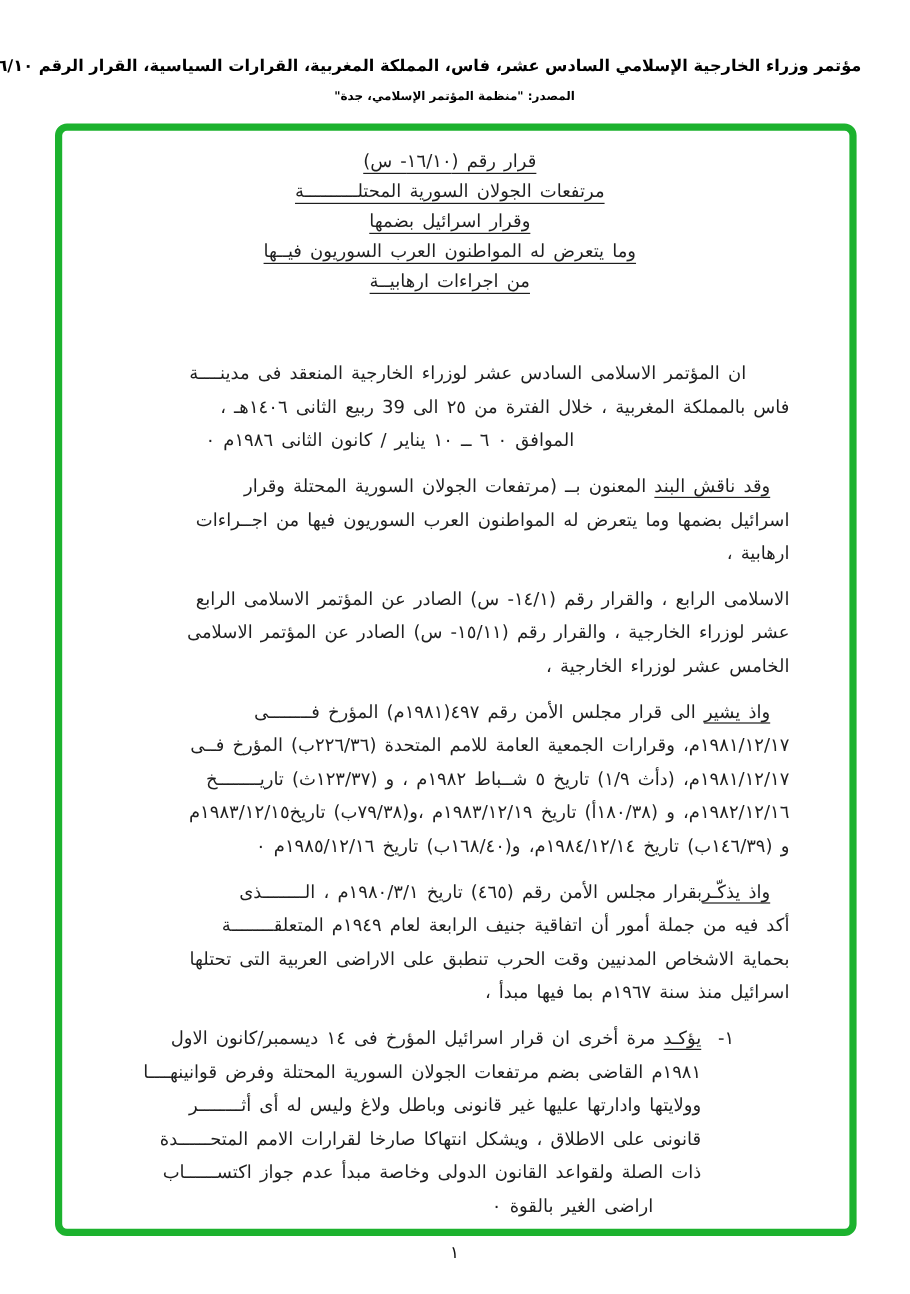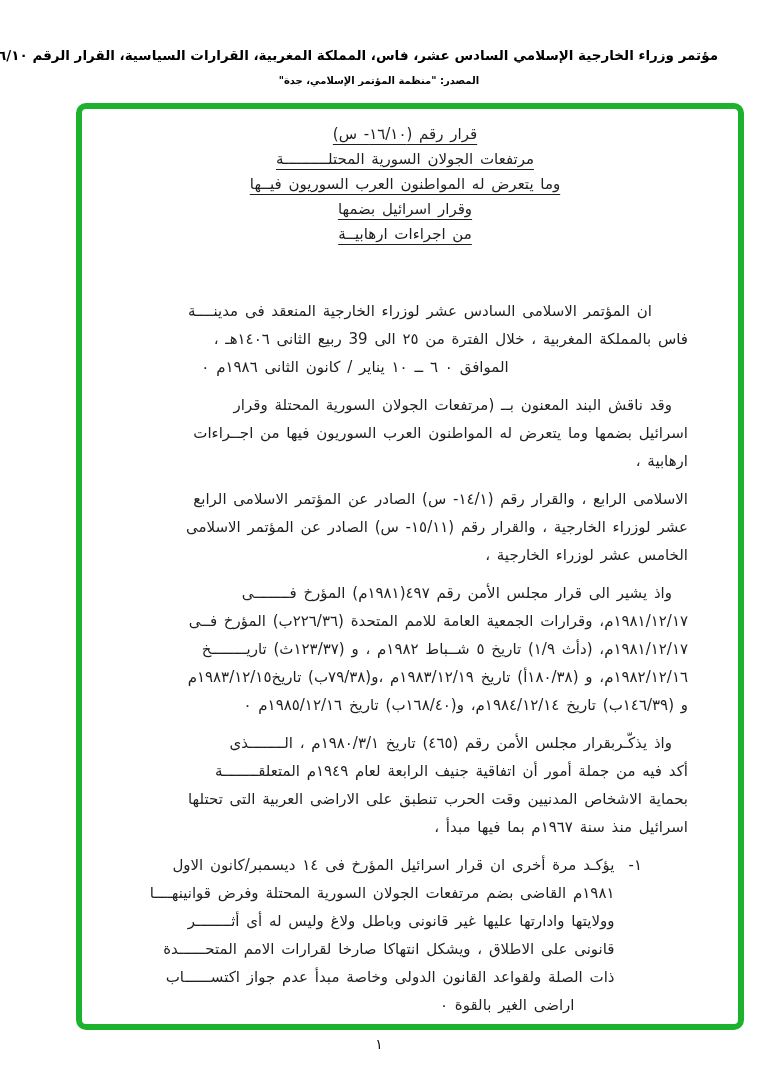--- a/index.html
+++ b/index.html
@@ -20,7 +20,7 @@
   .frame{
     position:absolute;top:103px;left:46px;width:668px;height:927px;
     box-sizing:border-box;border:6px solid #1cb22e;border-radius:10px;
-    padding:13px 50px 0 40px;overflow:hidden;margin-left:30px;
+    padding:13px 50px 0 40px;overflow:hidden;
   }
   .title-block{margin-bottom:50px;}
   .t-line{

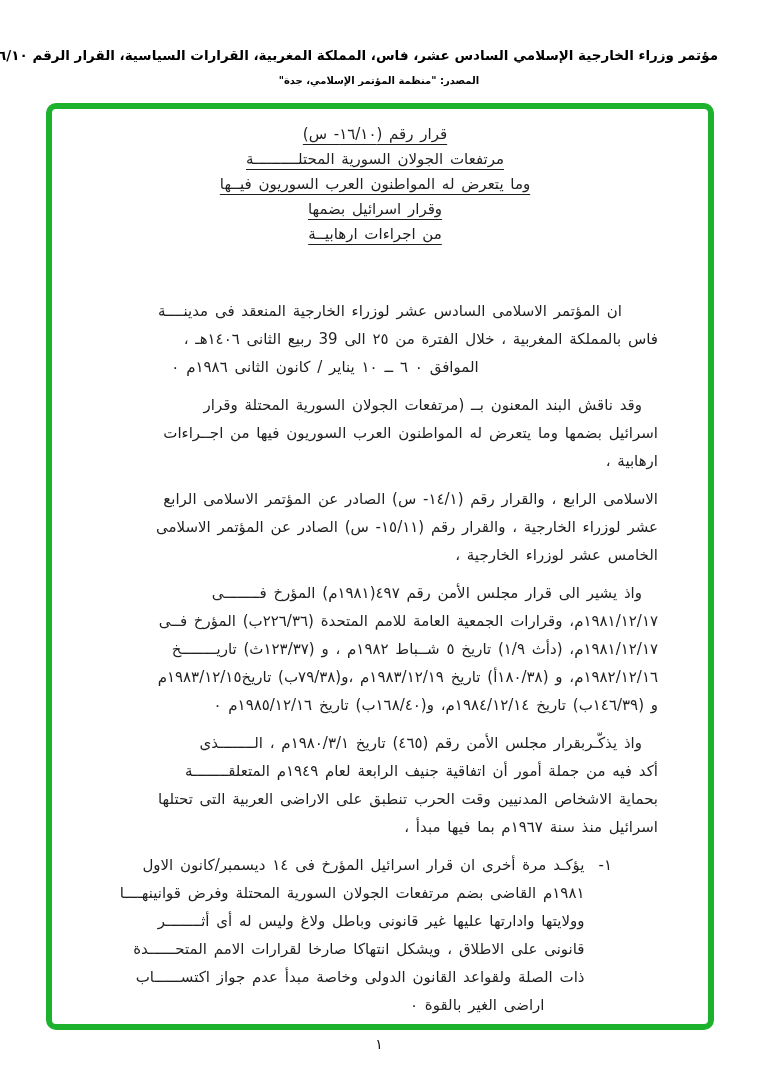--- a/index.html
+++ b/index.html
@@ -61,8 +61,8 @@
   <div class="title-block">
     <div class="t-line"><span>قرار رقم (١٦/١٠- س)</span></div>
     <div class="t-line"><span>مرتفعات الجولان السورية المحتلــــــــــة</span></div>
+    <div class="t-line"><span>وقرار اسرائيل بضمها</span></div>
     <div class="t-line"><span>وما يتعرض له المواطنون العرب السوريون فيــها</span></div>
-    <div class="t-line"><span>وقرار اسرائيل بضمها</span></div>
     <div class="t-line"><span>من اجراءات ارهابيــة</span></div>
   </div>
 

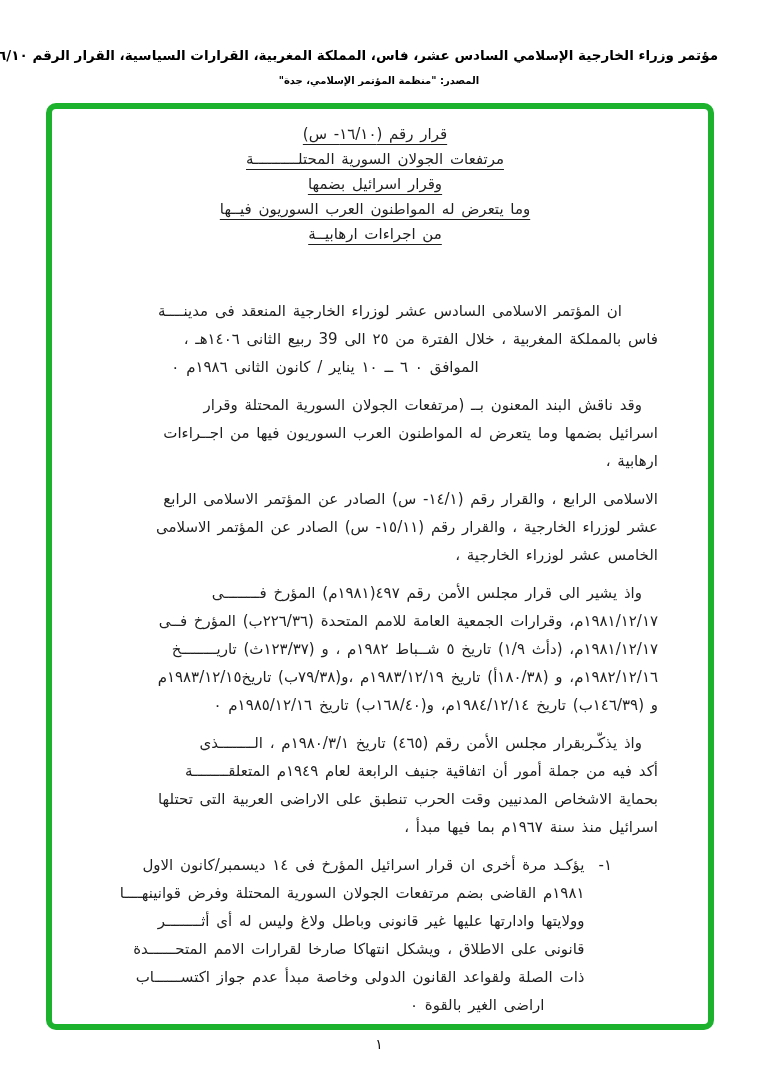--- a/index.html
+++ b/index.html
@@ -40,7 +40,7 @@
   .indent-xl{padding-right:100px;text-align:center;}
   .indent-md{padding-right:40px;}
   .u-lead{
-    text-underline-offset:4px;text-decoration-thickness:1px;text-align:right;
+    text-decoration:underline;text-underline-offset:4px;text-decoration-thickness:1px;text-align:right;
   }
   .item{display:flex;gap:14px;margin:2px 46px 0 0;}
   .item-marker{font-size:15px;line-height:28px;flex:0 0 auto;}

